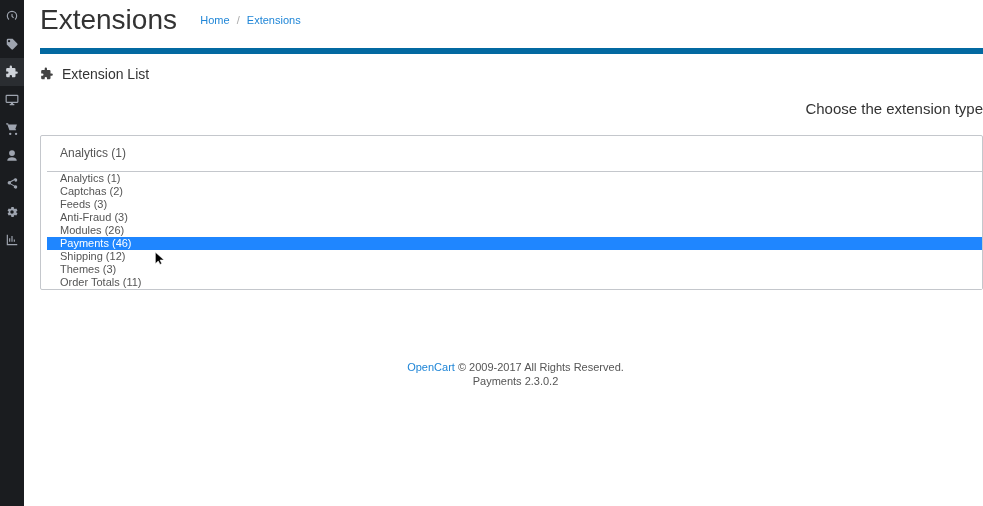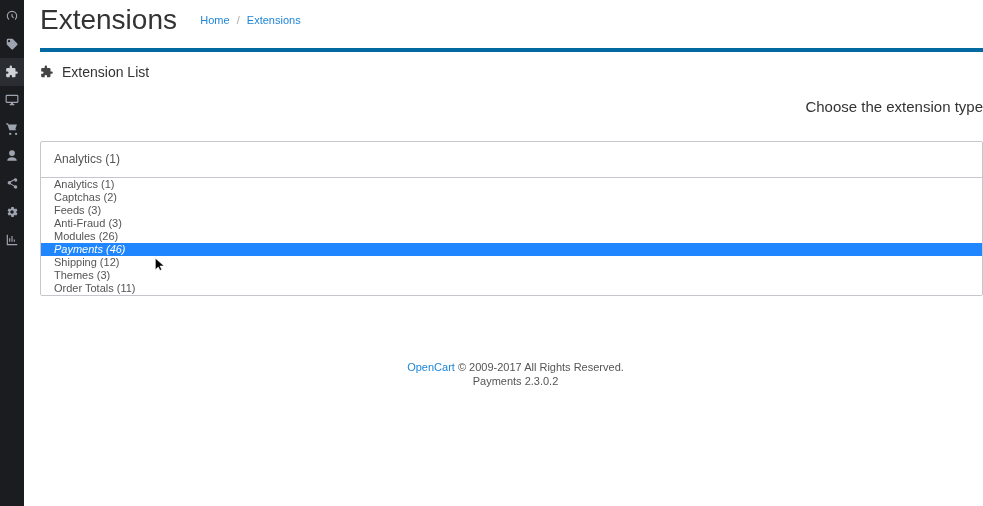--- a/index.html
+++ b/index.html
@@ -80,7 +80,7 @@
     .breadcrumb .sep { color: #aaa; margin: 0 4px; }
     .panel {
       margin: 0 0 0 16px;
-      border-top: 4px solid #0369a1;
+      border-top: 6px solid #0369a1;
     }
     .panel-heading {
       padding: 12px 0 10px 0;

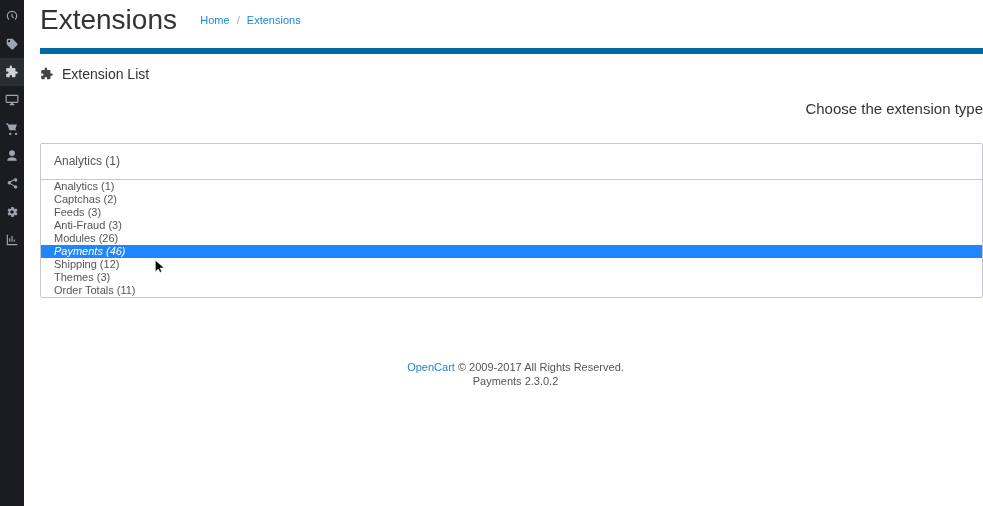--- a/index.html
+++ b/index.html
@@ -104,11 +104,12 @@
       padding: 0 0 18px 0;
     }
     .select-wrap {
-      margin-top: 12px;
+      margin-top: 4px;
       border: 1px solid #c4c7cc;
       border-radius: 2px;
       position: relative;
       background: #fff;
+      padding-left: 6px;
     }
     .select-display {
       padding: 10px 12px 11px 13px;

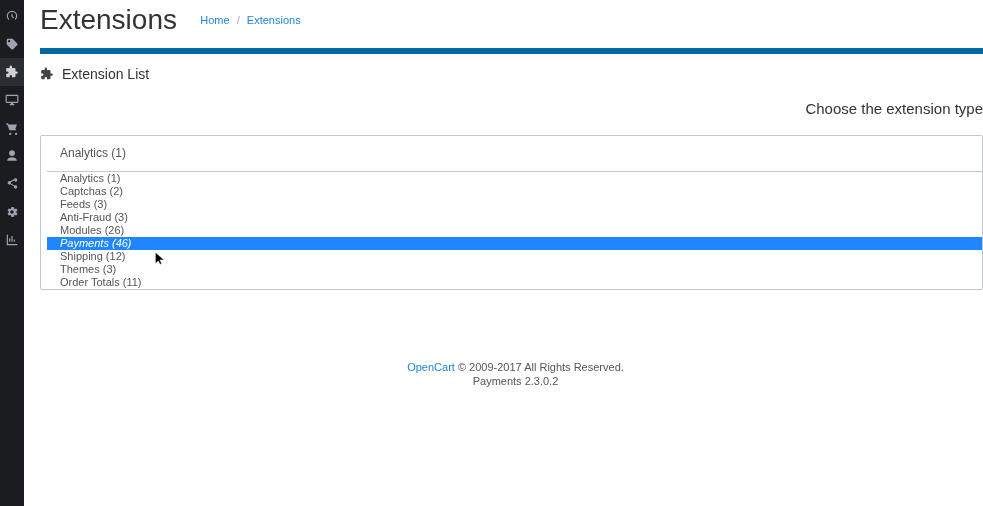--- a/index.html
+++ b/index.html
@@ -132,7 +132,6 @@
     .dropdown-option.highlighted {
       background: #1f86ff;
       color: #fff;
-      font-style: italic;
     }
     .cursor {
       position: absolute;

